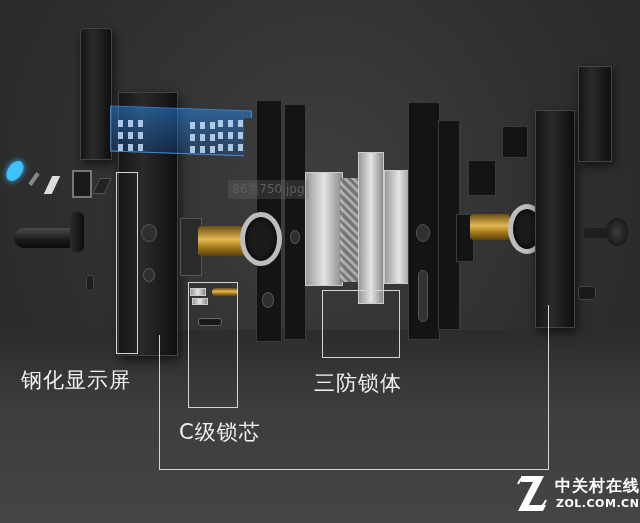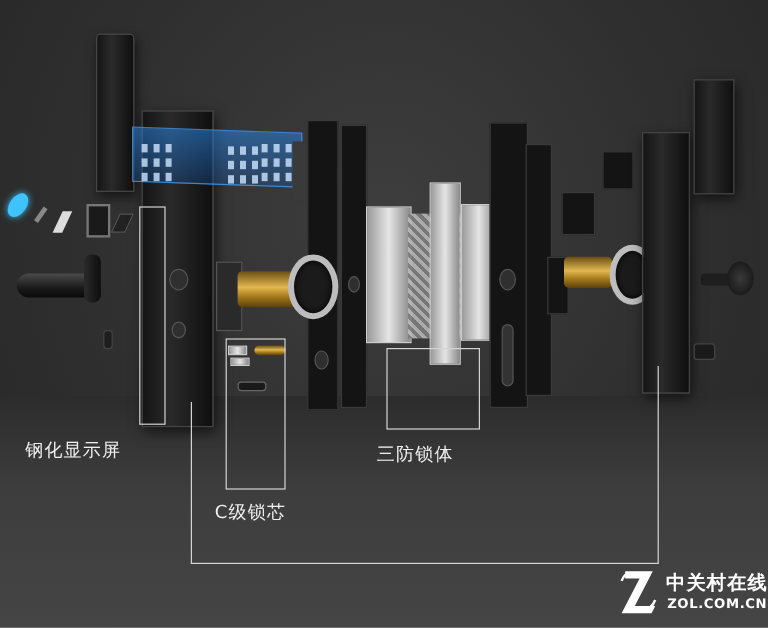--- a/index.html
+++ b/index.html
@@ -124,6 +124,7 @@
   <div class="abs" style="left:606px;top:218px;width:22px;height:28px;border-radius:50%;background:radial-gradient(#3a3a3a,#0e0e0e);"></div>
   <div class="abs" style="left:578px;top:286px;width:16px;height:12px;background:#1a1a1a;border:1px solid #444;border-radius:3px;"></div>
 
+  <div class="watermark-tag">86黑750.jpg</div>
 
   <div class="callout" style="left:116px;top:172px;width:22px;height:182px;"></div>
   <div class="callout" style="left:188px;top:282px;width:50px;height:126px;"></div>

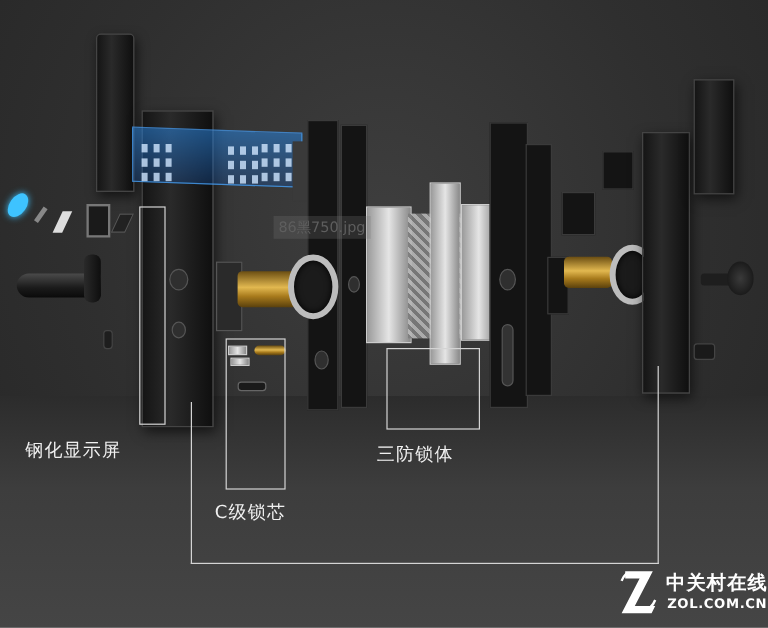--- a/index.html
+++ b/index.html
@@ -22,7 +22,7 @@
   .callout{position:absolute;border:1.5px solid #d4d4d4;box-sizing:border-box;}
   .vline{position:absolute;width:0;border-left:1.5px solid #d4d4d4;}
   .hline{position:absolute;height:0;border-top:1.5px solid #d4d4d4;}
-  .label{position:absolute;color:#f0f0f0;font-size:15px;letter-spacing:1px;white-space:nowrap;text-align:right;}
+  .label{position:absolute;color:#f0f0f0;font-size:21px;letter-spacing:1px;white-space:nowrap;text-align:right;}
   .watermark-tag{position:absolute;left:228px;top:180px;padding:1px 4px;font-size:12px;color:#5e5e5e;background:rgba(120,120,120,.25);}
   .logo{position:absolute;left:512px;top:472px;width:135px;height:44px;}
   .logo-z{position:absolute;left:0;top:0;width:40px;height:40px;}

